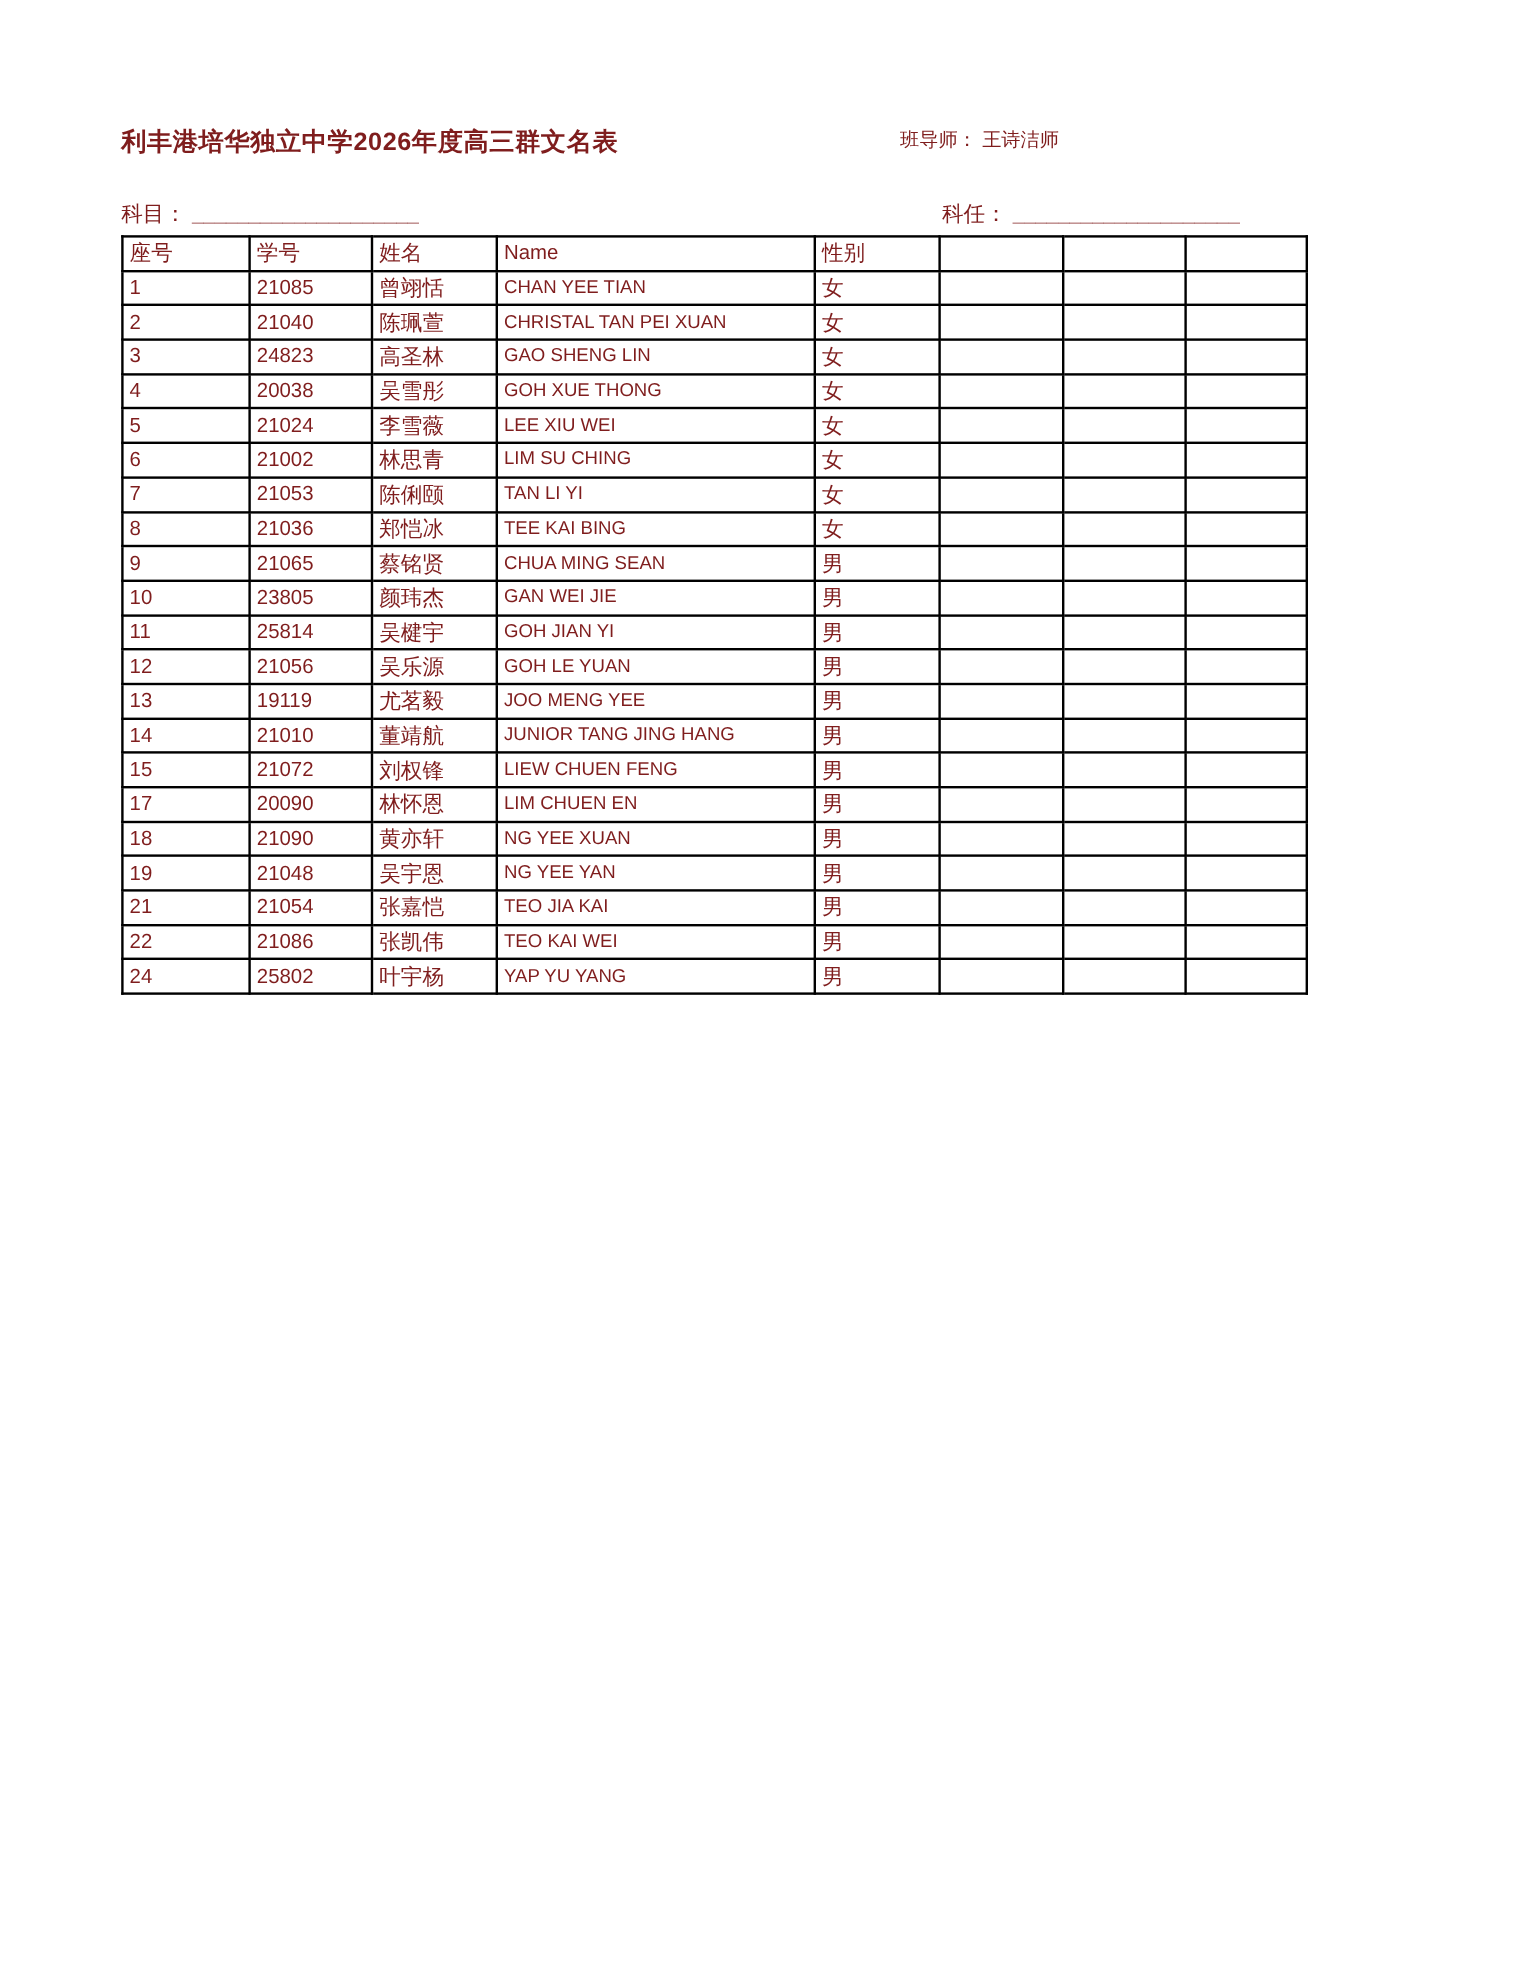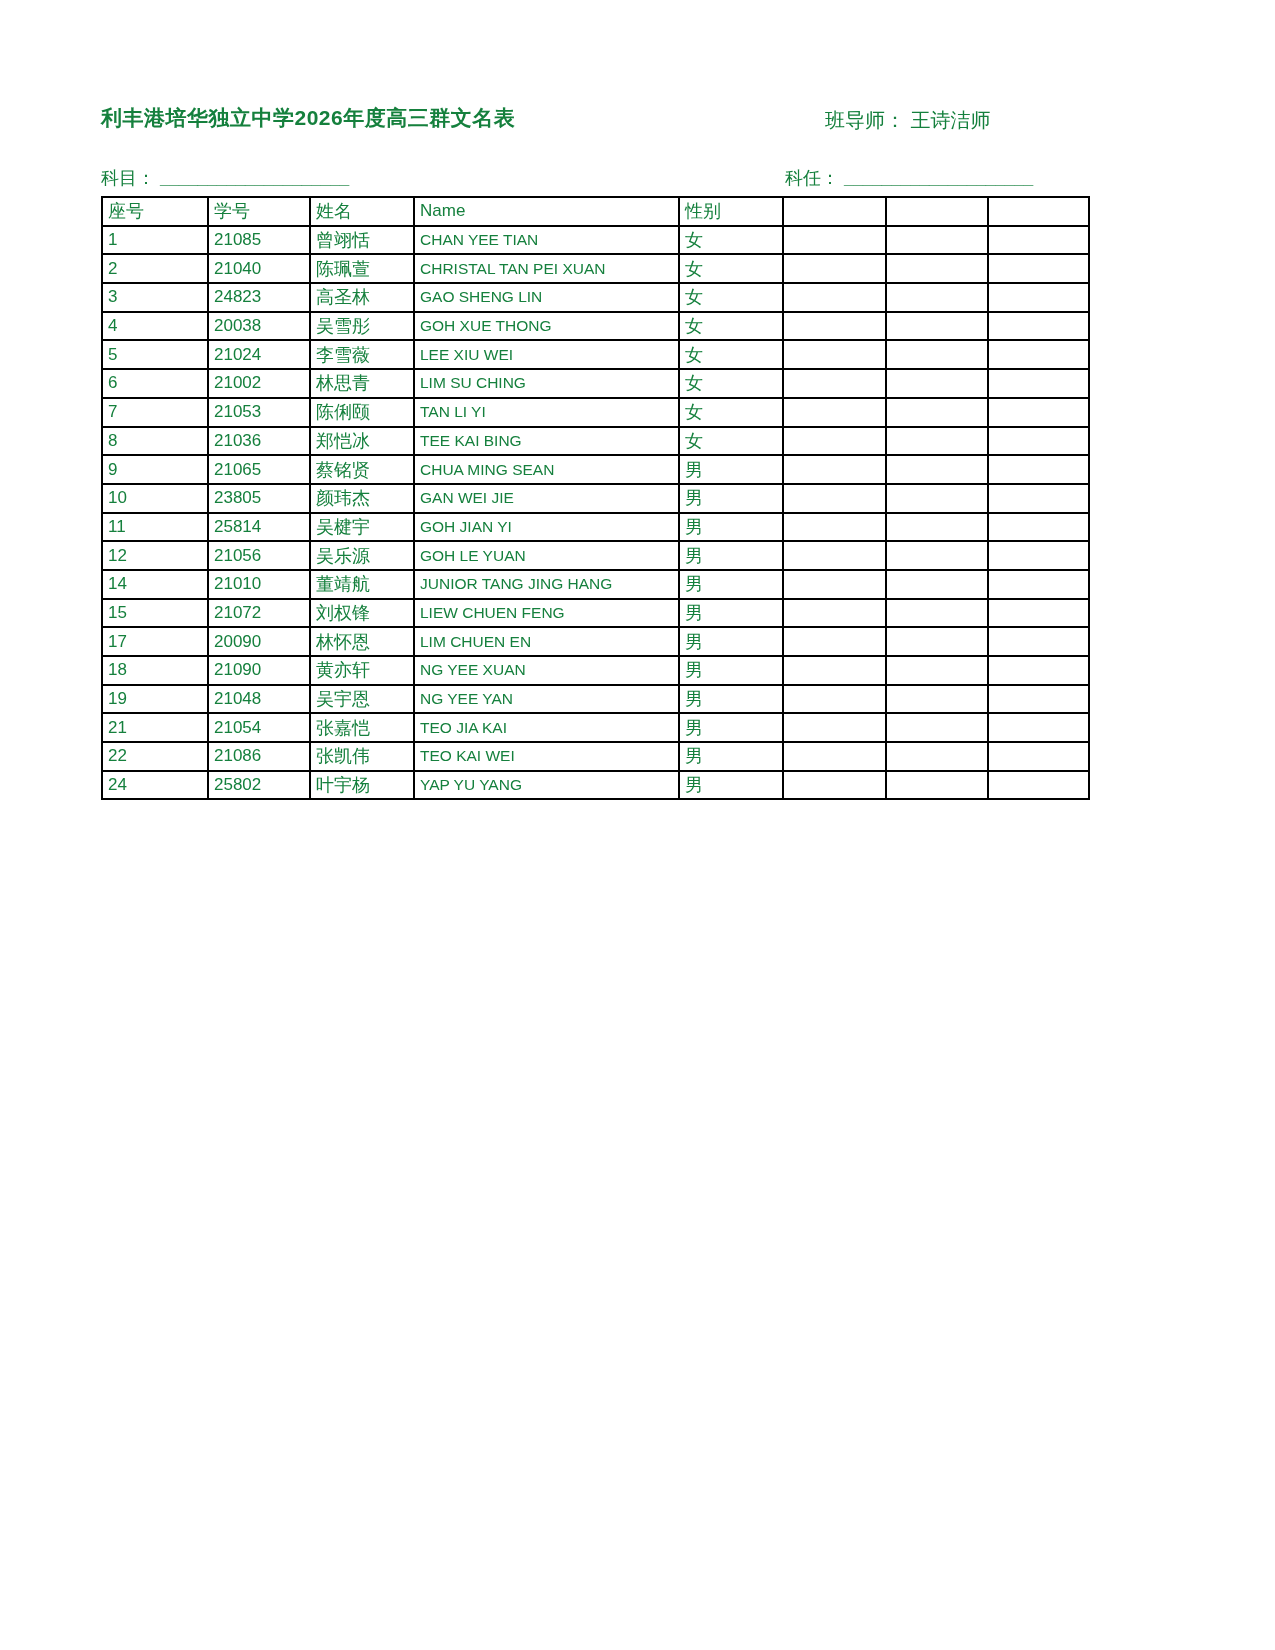--- a/index.html
+++ b/index.html
@@ -13,7 +13,7 @@
     height: 1650px;
     background: #ffffff;
     font-family: "Liberation Sans", "DejaVu Sans", sans-serif;
-    color: #15803d;
+    color: #7f1d1d;
     overflow: hidden;
   }
   .doc-title {

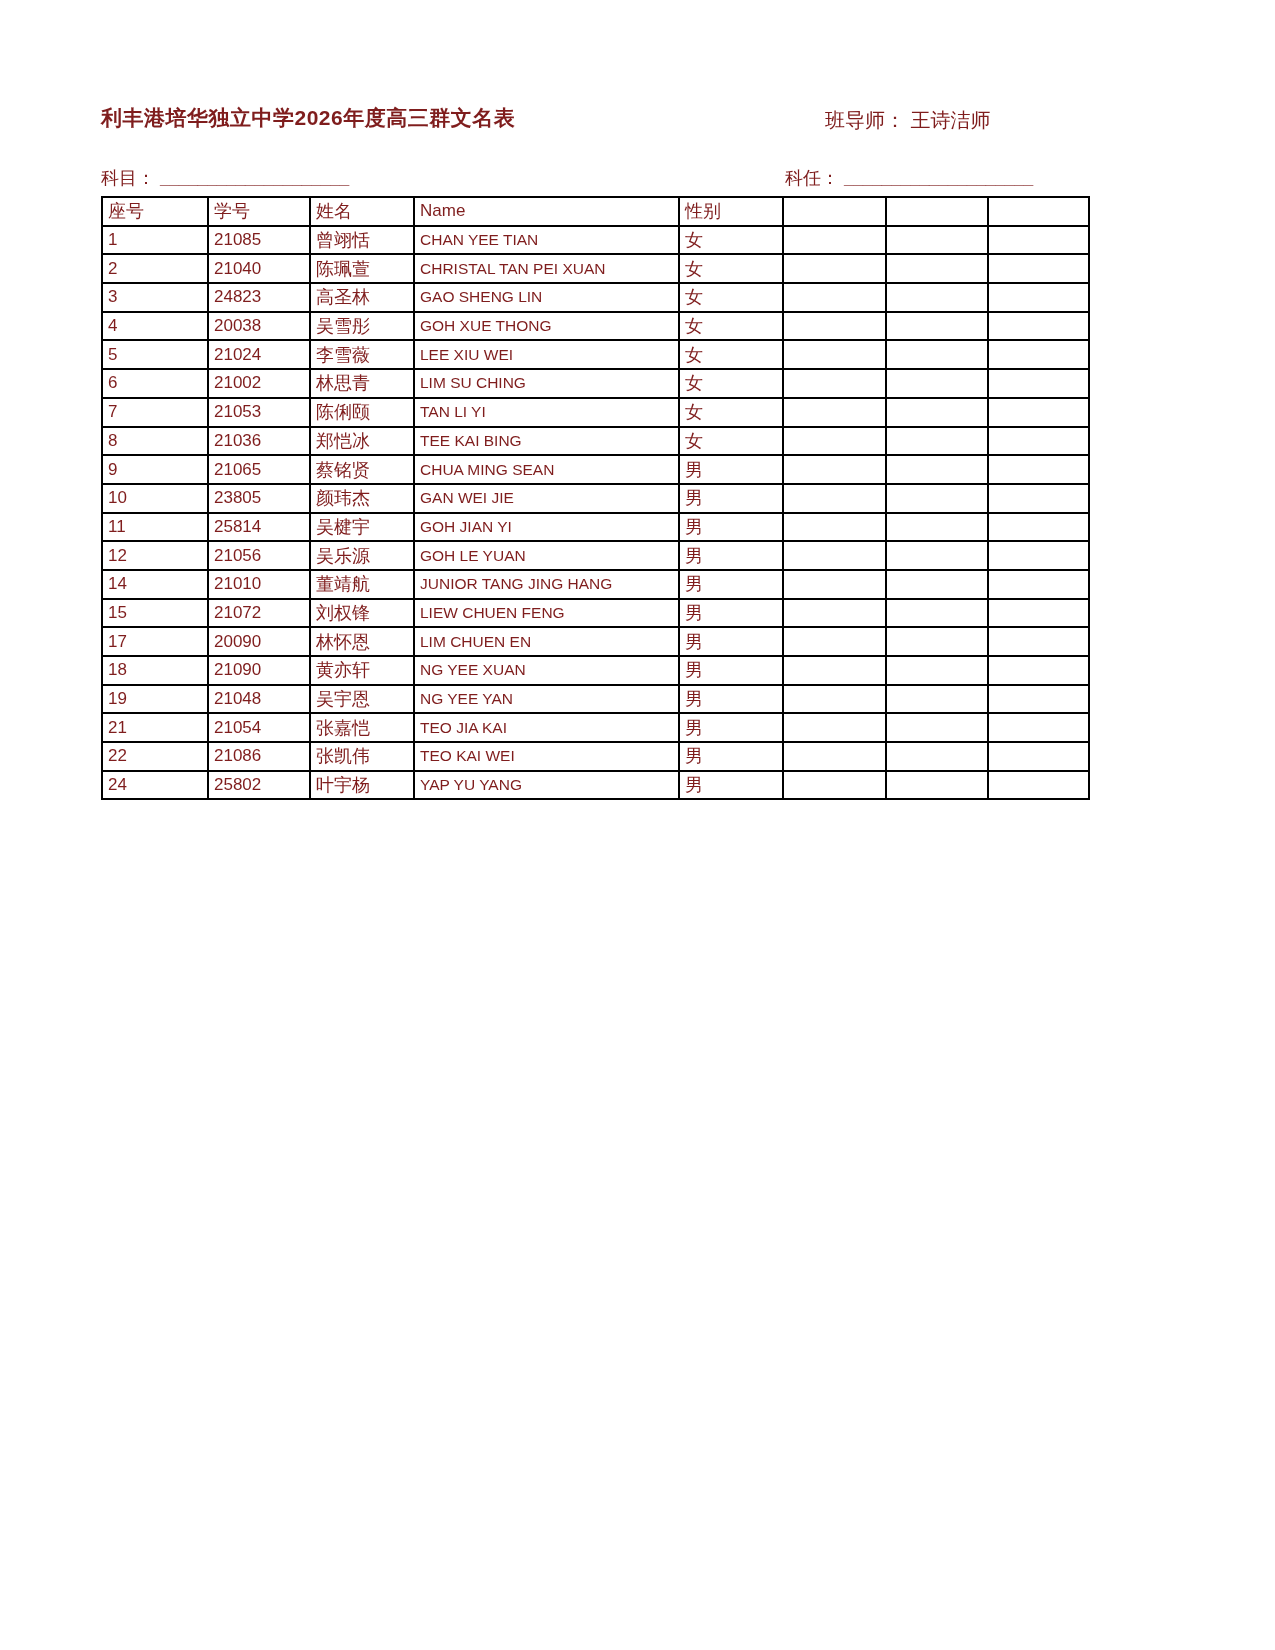--- a/index.html
+++ b/index.html
@@ -27,9 +27,9 @@
   }
   .homeroom-line {
     position: absolute;
-    left: 825px;
+    left: 750px;
     top: 107px;
-    font-size: 20px;
+    font-size: 16px;
     white-space: nowrap;
   }
   .subject-line {

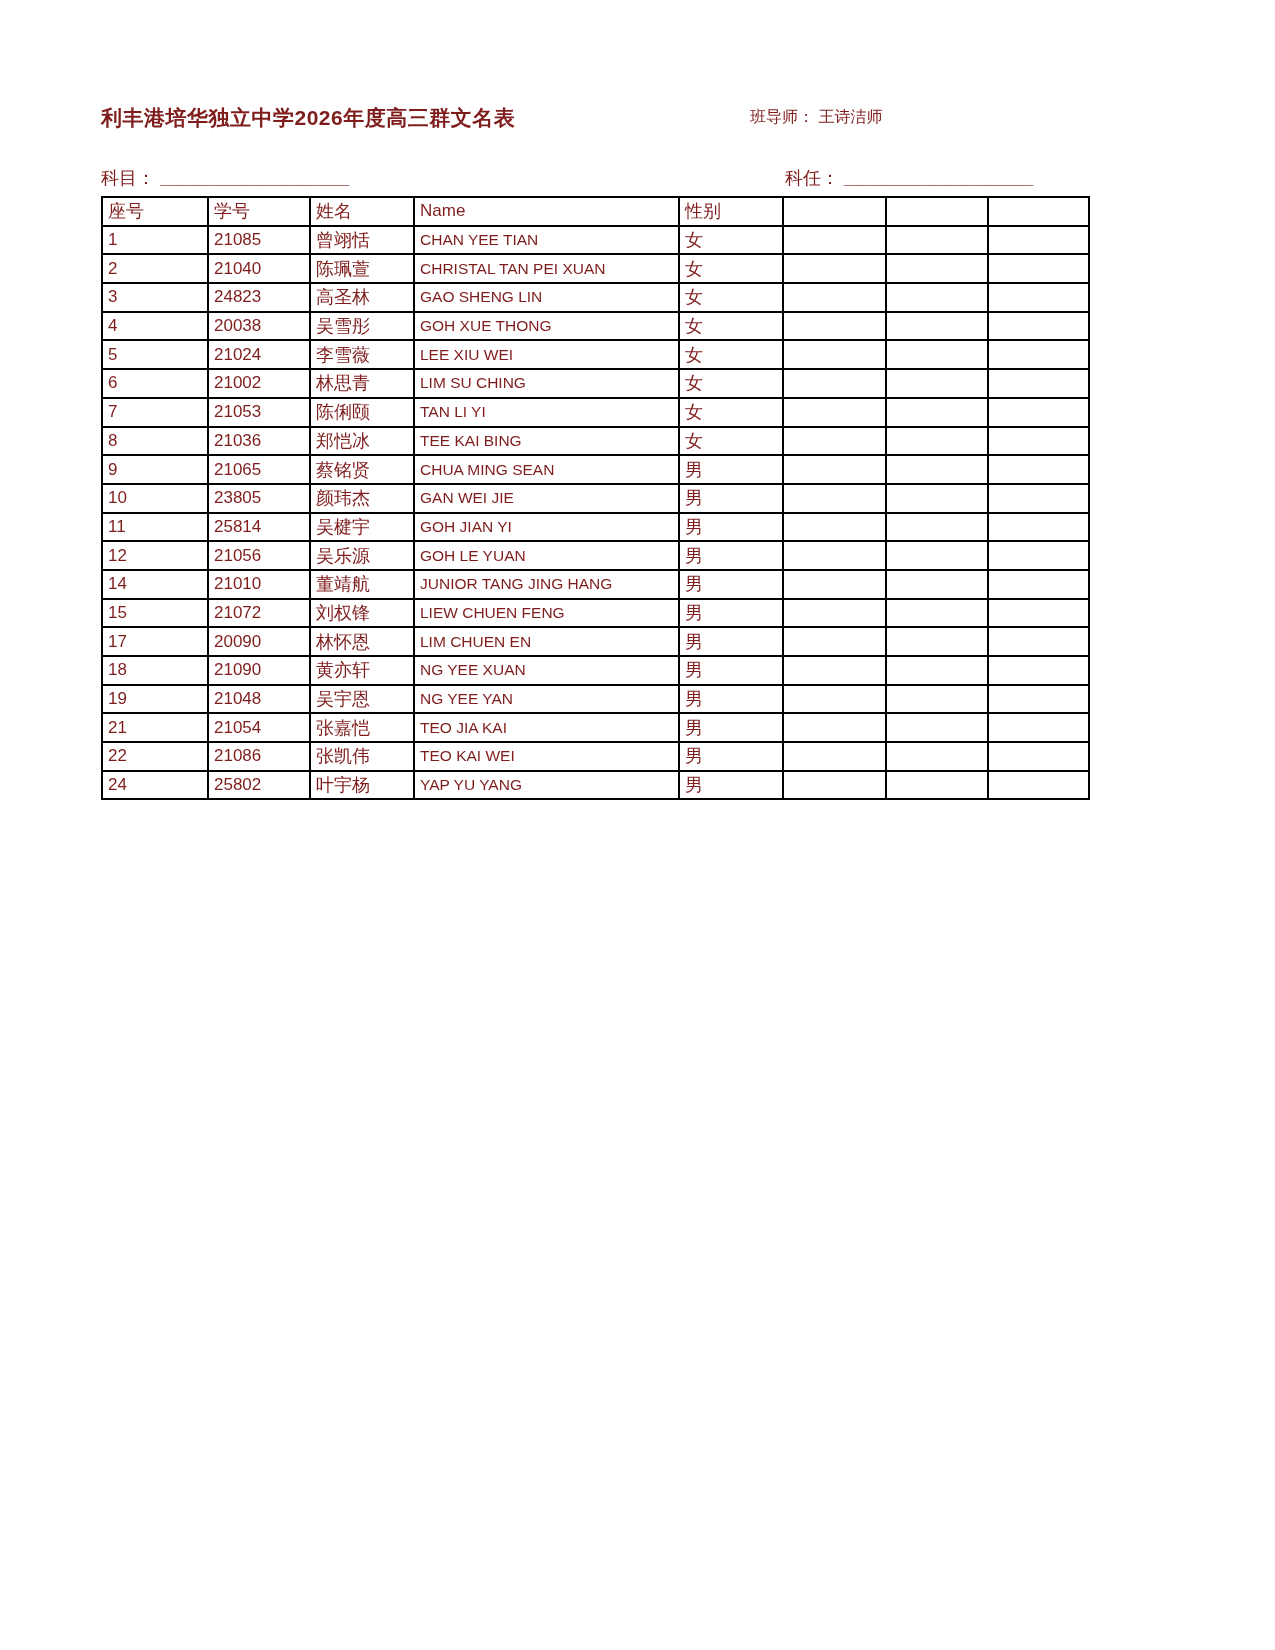--- a/index.html
+++ b/index.html
@@ -241,6 +241,16 @@
           <td class="col-extra"></td>
         </tr>
         <tr>
+          <td class="col-seat">13</td>
+          <td class="col-id">19119</td>
+          <td class="col-cn">尤茗毅</td>
+          <td class="col-en">JOO MENG YEE</td>
+          <td class="col-gender">男</td>
+          <td class="col-extra"></td>
+          <td class="col-extra"></td>
+          <td class="col-extra"></td>
+        </tr>
+        <tr>
           <td class="col-seat">14</td>
           <td class="col-id">21010</td>
           <td class="col-cn">董靖航</td>

